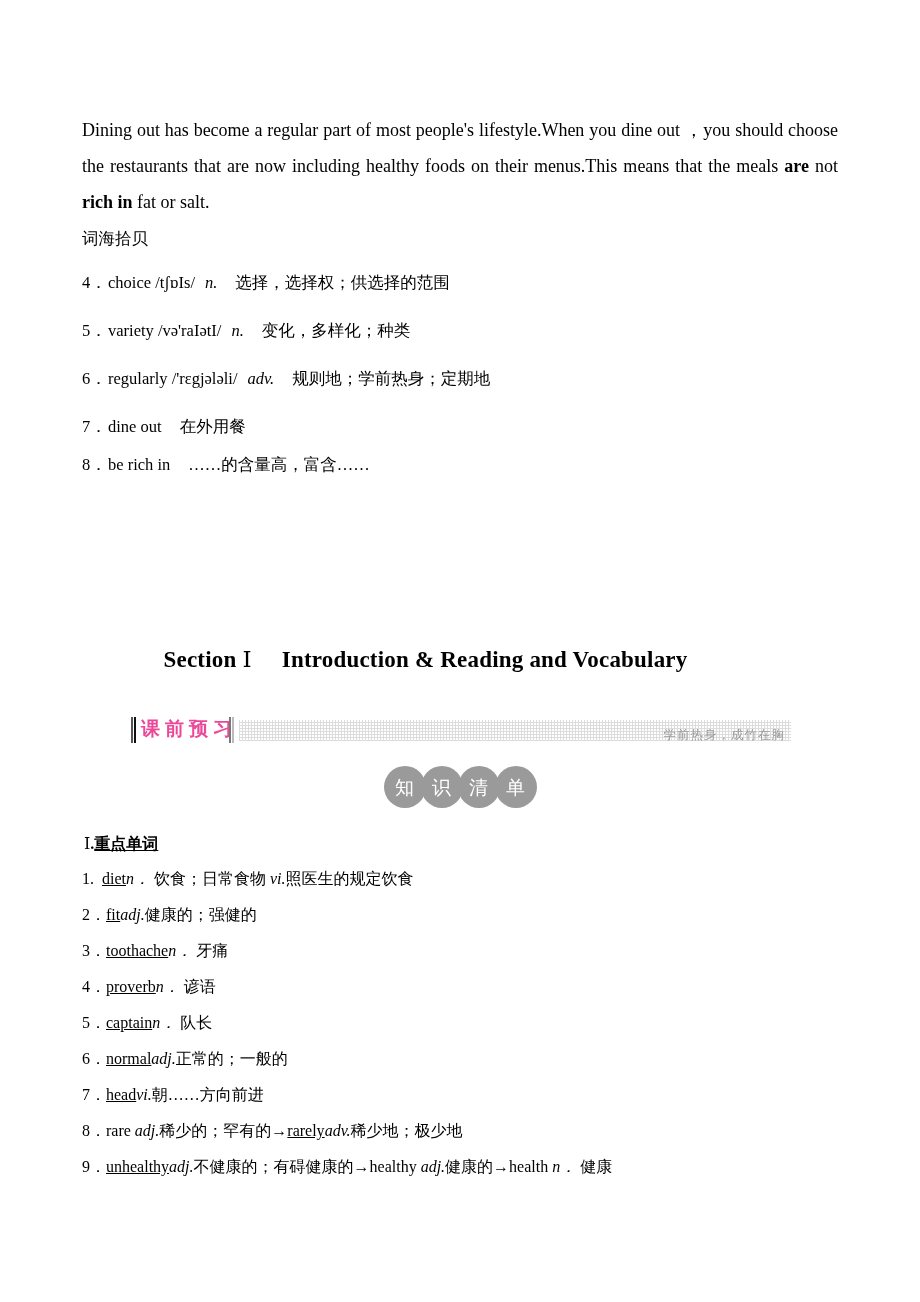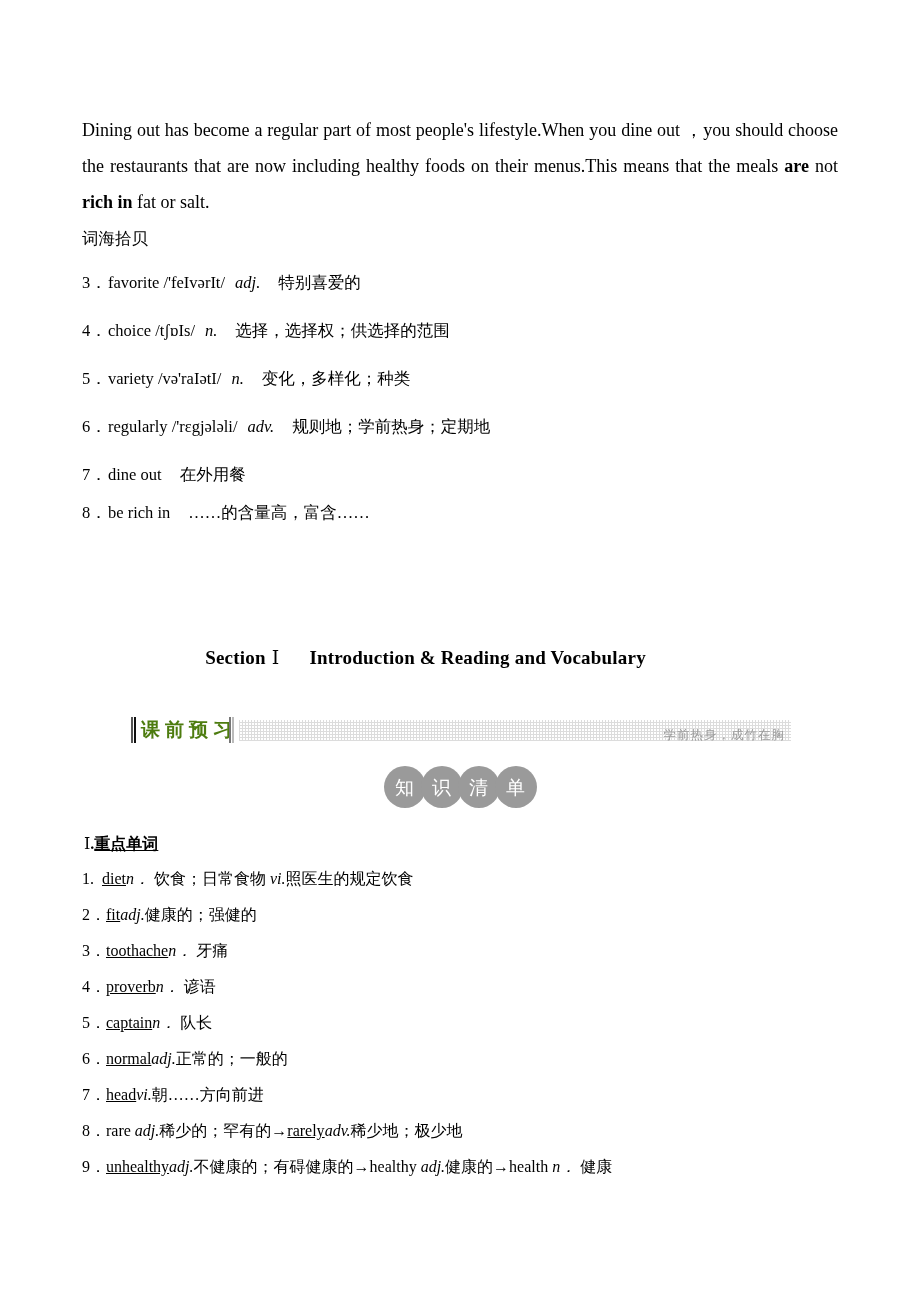--- a/index.html
+++ b/index.html
@@ -221,9 +221,6 @@
 
   <div class="vocab">
     <div class="row">
-      <span class="num">3．</span><span class="word">favorite</span>&nbsp;<span class="ipa">/'feIvərIt/</span><span class="pos">adj.</span><span class="cn-wide">特别喜爱的</span>
-    </div>
-    <div class="row">
       <span class="num">4．</span><span class="word">choice</span>&nbsp;<span class="ipa">/tʃɒIs/</span><span class="pos">n.</span><span class="cn-wide">选择，选择权；供选择的范围</span>
     </div>
     <div class="row">

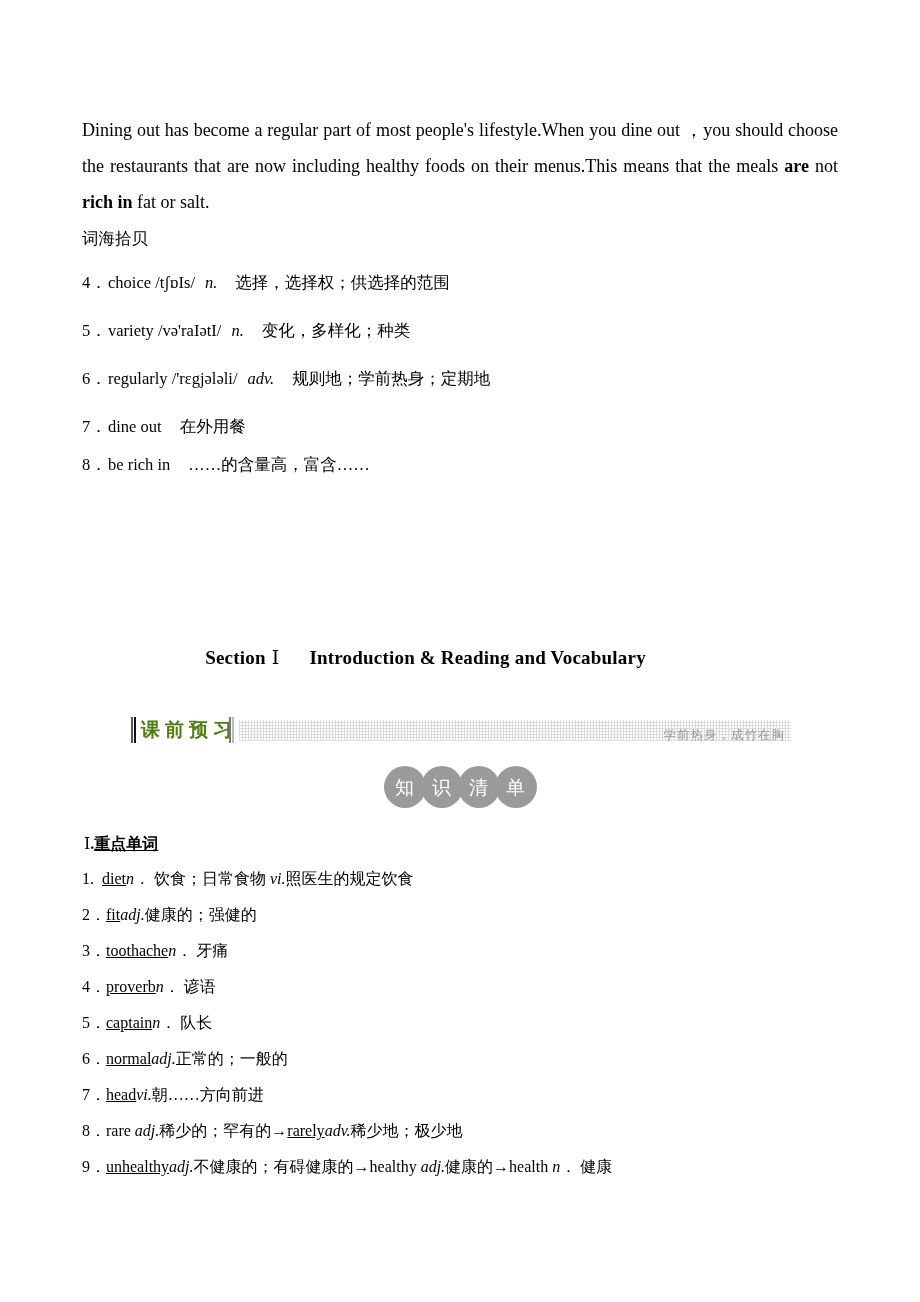--- a/index.html
+++ b/index.html
@@ -78,7 +78,7 @@
     top: 646px;
     width: 851px;
     text-align: center;
-    font-size: 19px;
+    font-size: 23px;
     font-weight: bold;
     letter-spacing: 0.2px;
     font-family: "Liberation Serif", "DejaVu Serif", serif;

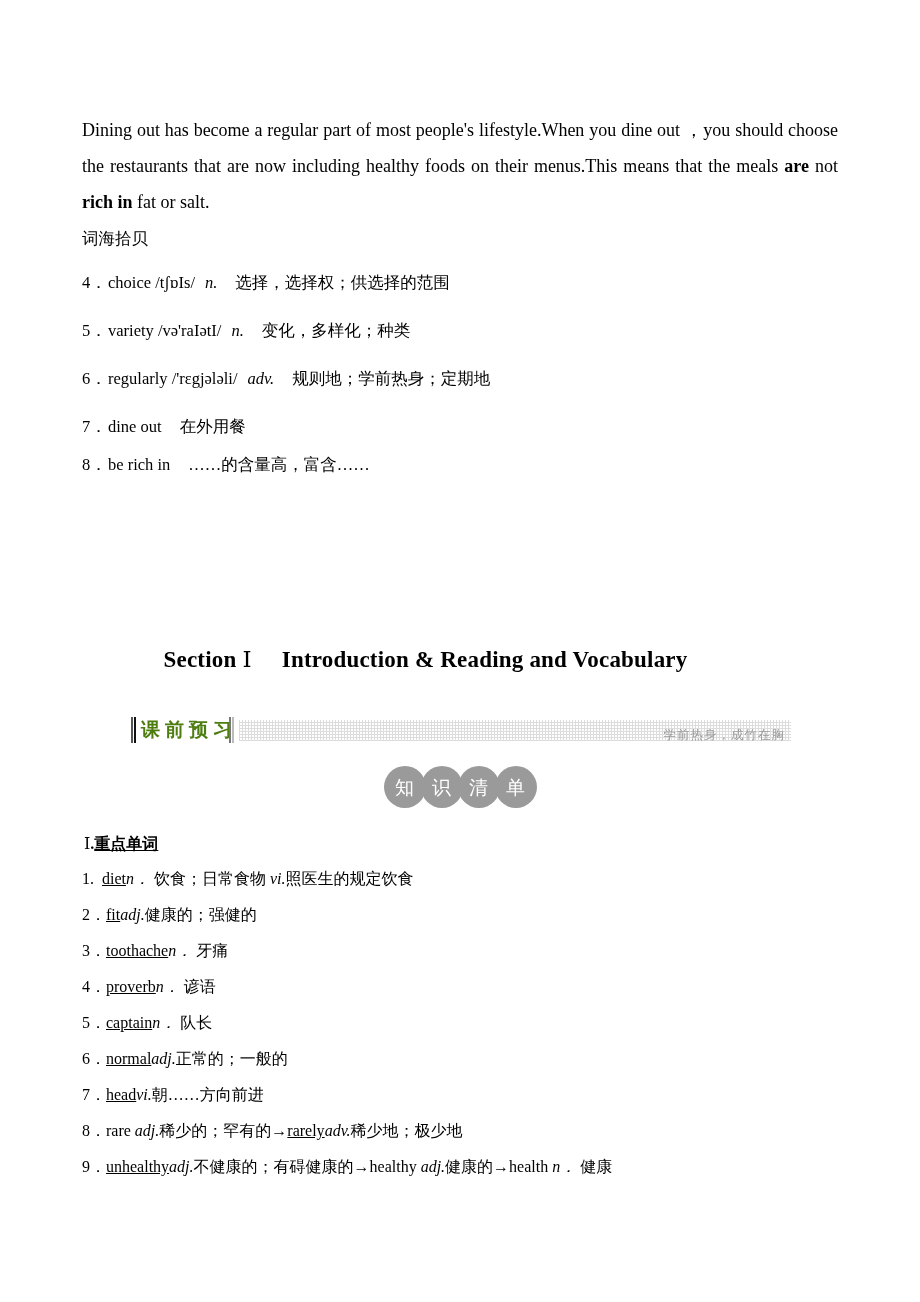--- a/index.html
+++ b/index.html
@@ -121,8 +121,8 @@
     font-weight: bold;
     letter-spacing: 5px;
     line-height: 28px;
-    font-family: Liberation Serif, serif;
-    color: #4d7c0f;
+    font-family: Liberation Mono, monospace;
+    color: #ec4899;
   }
   .banner-bars-right {
     position: absolute;

